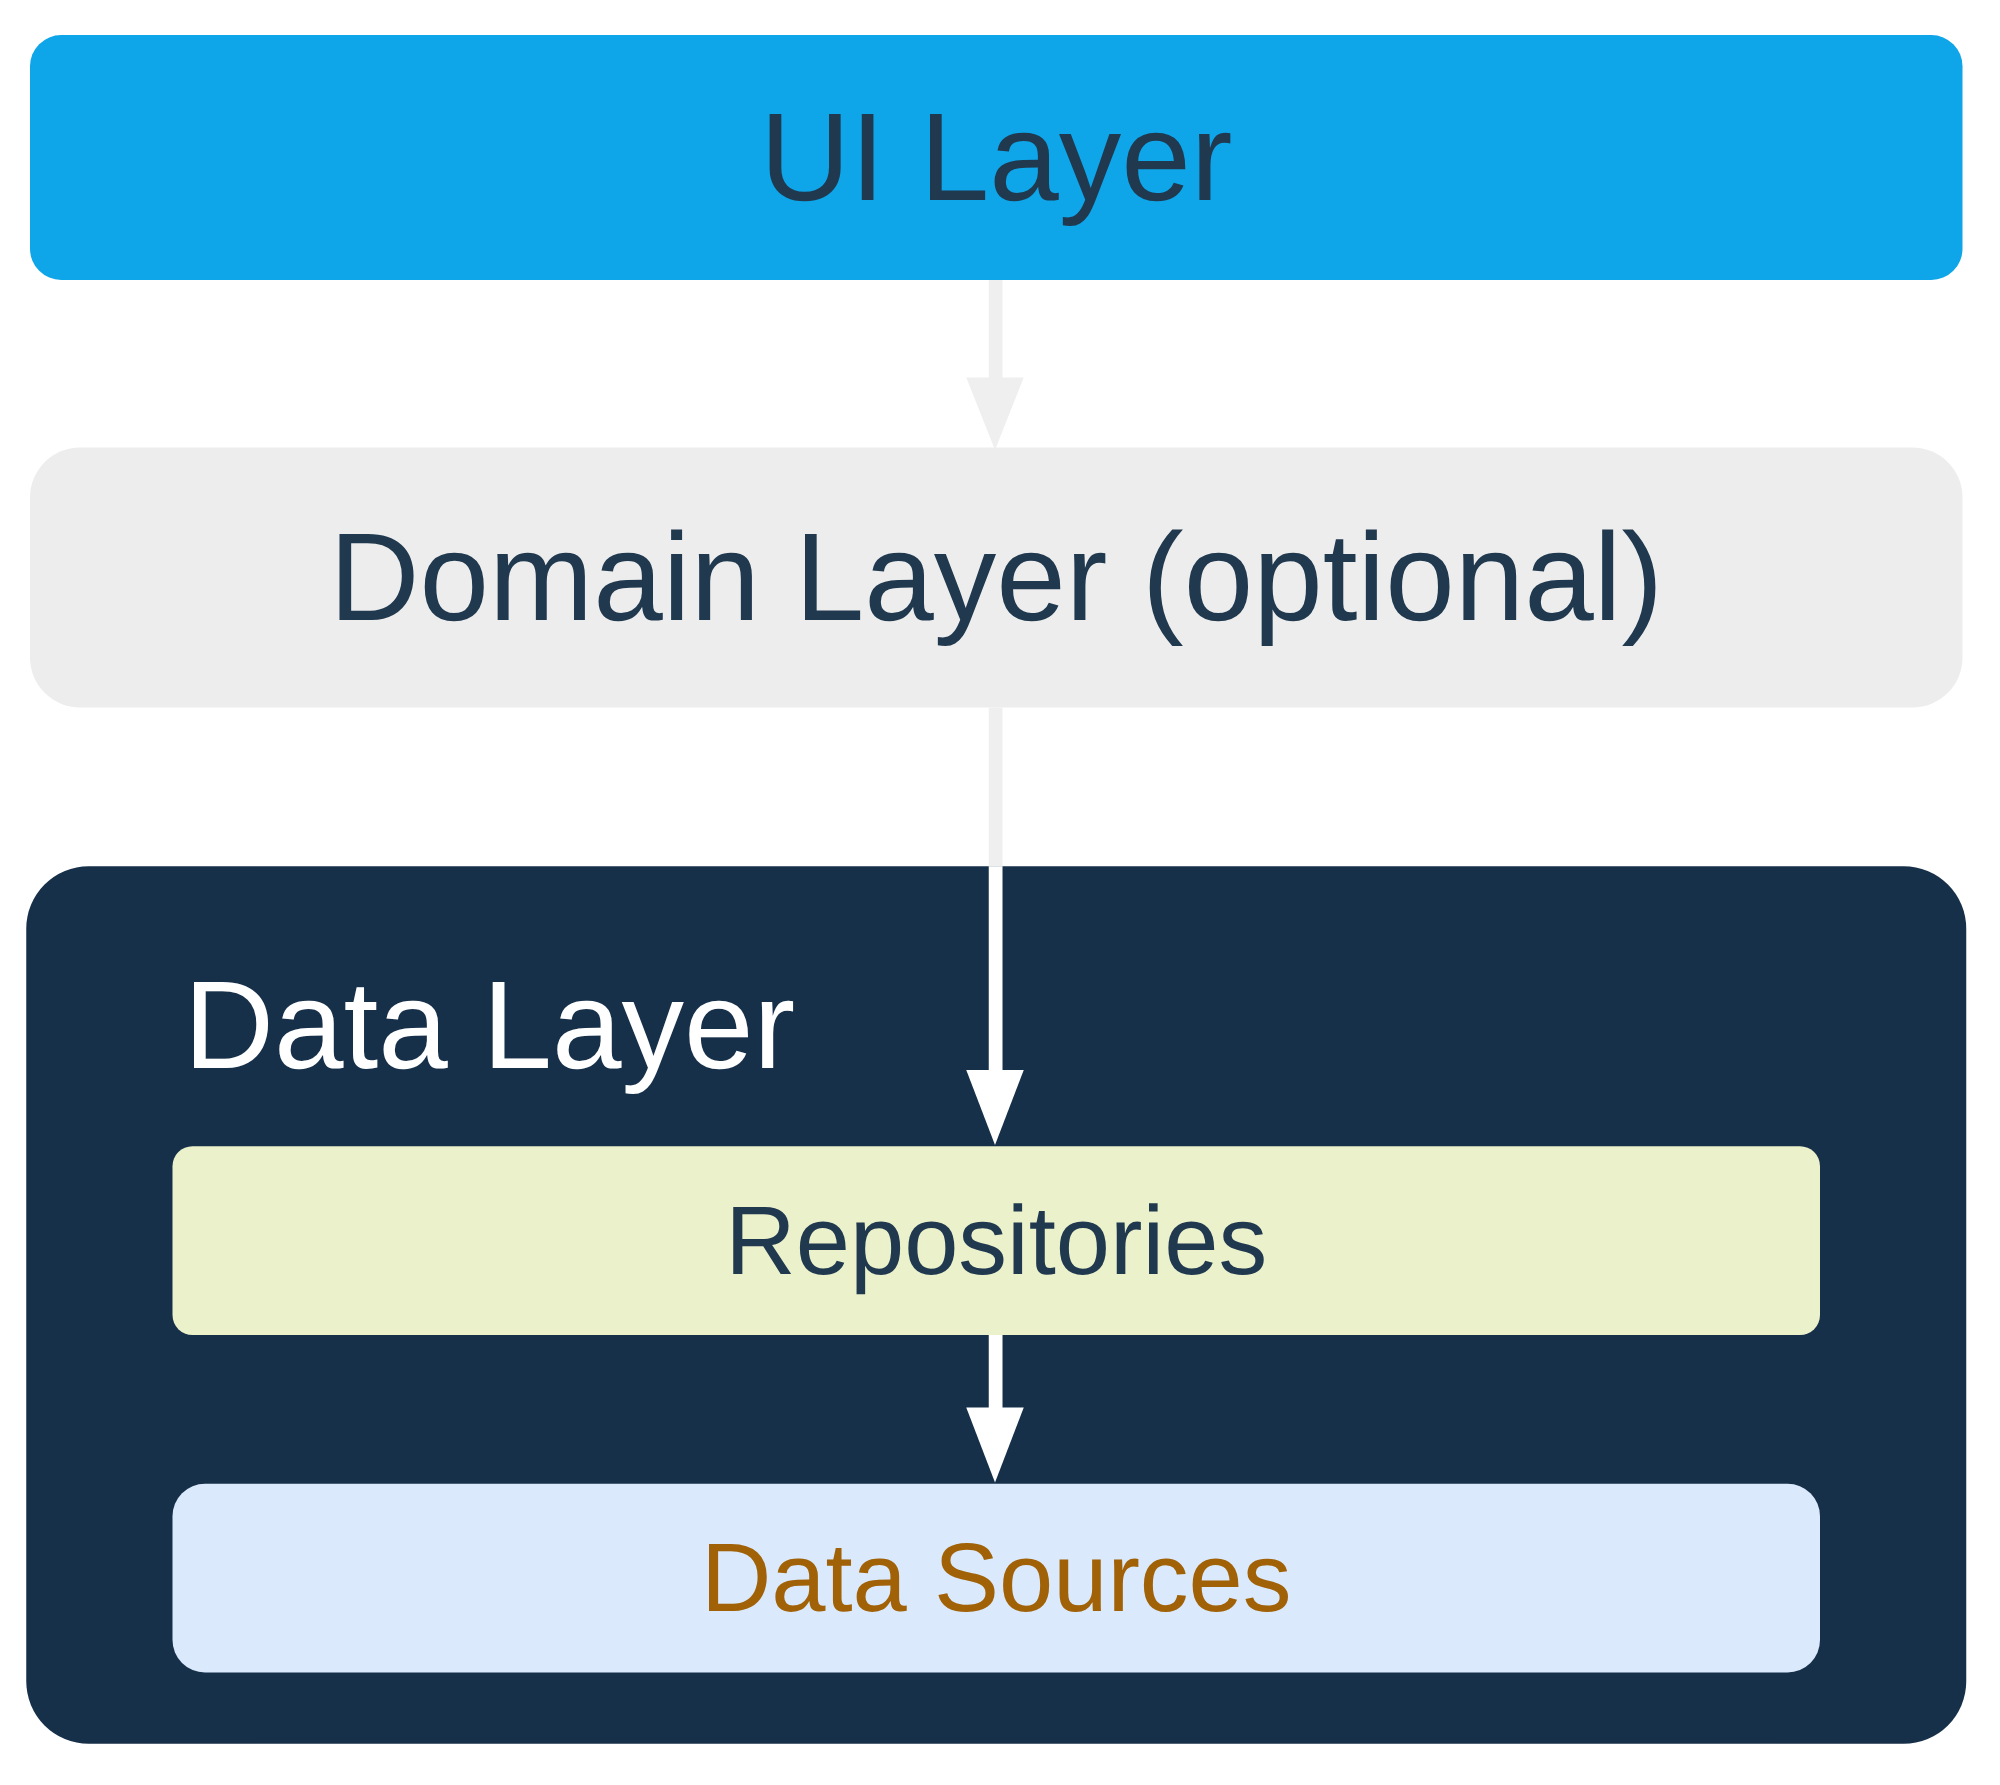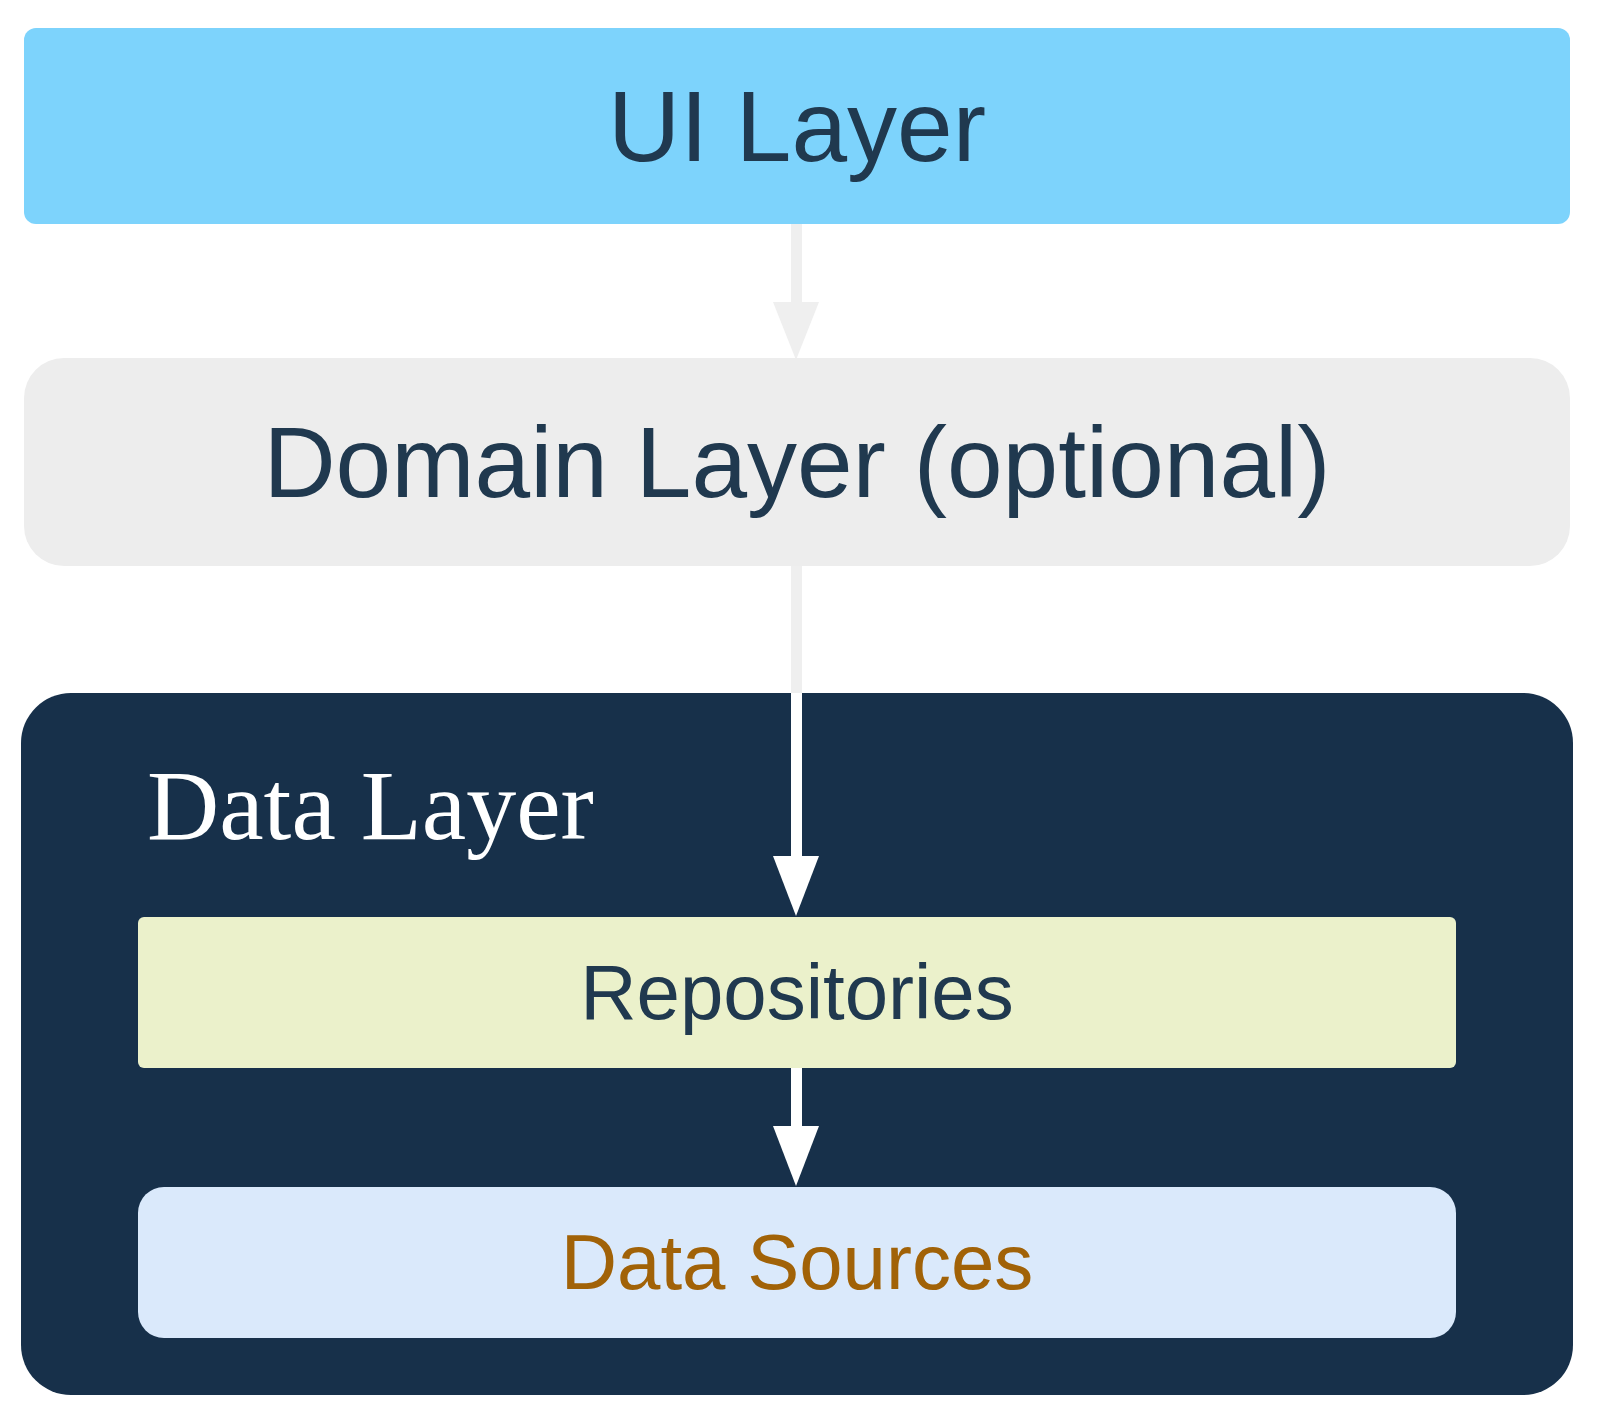--- a/index.html
+++ b/index.html
@@ -25,8 +25,8 @@
   .node-ui {
     left: 24px; top: 28px;
     width: 1546px; height: 196px;
-    background: #7dd3fc;
-    border-radius: 12px;
+    background: #0ea5e9;
+    border-radius: 25px;
     color: #20394F;
     font-size: 100px;
   }

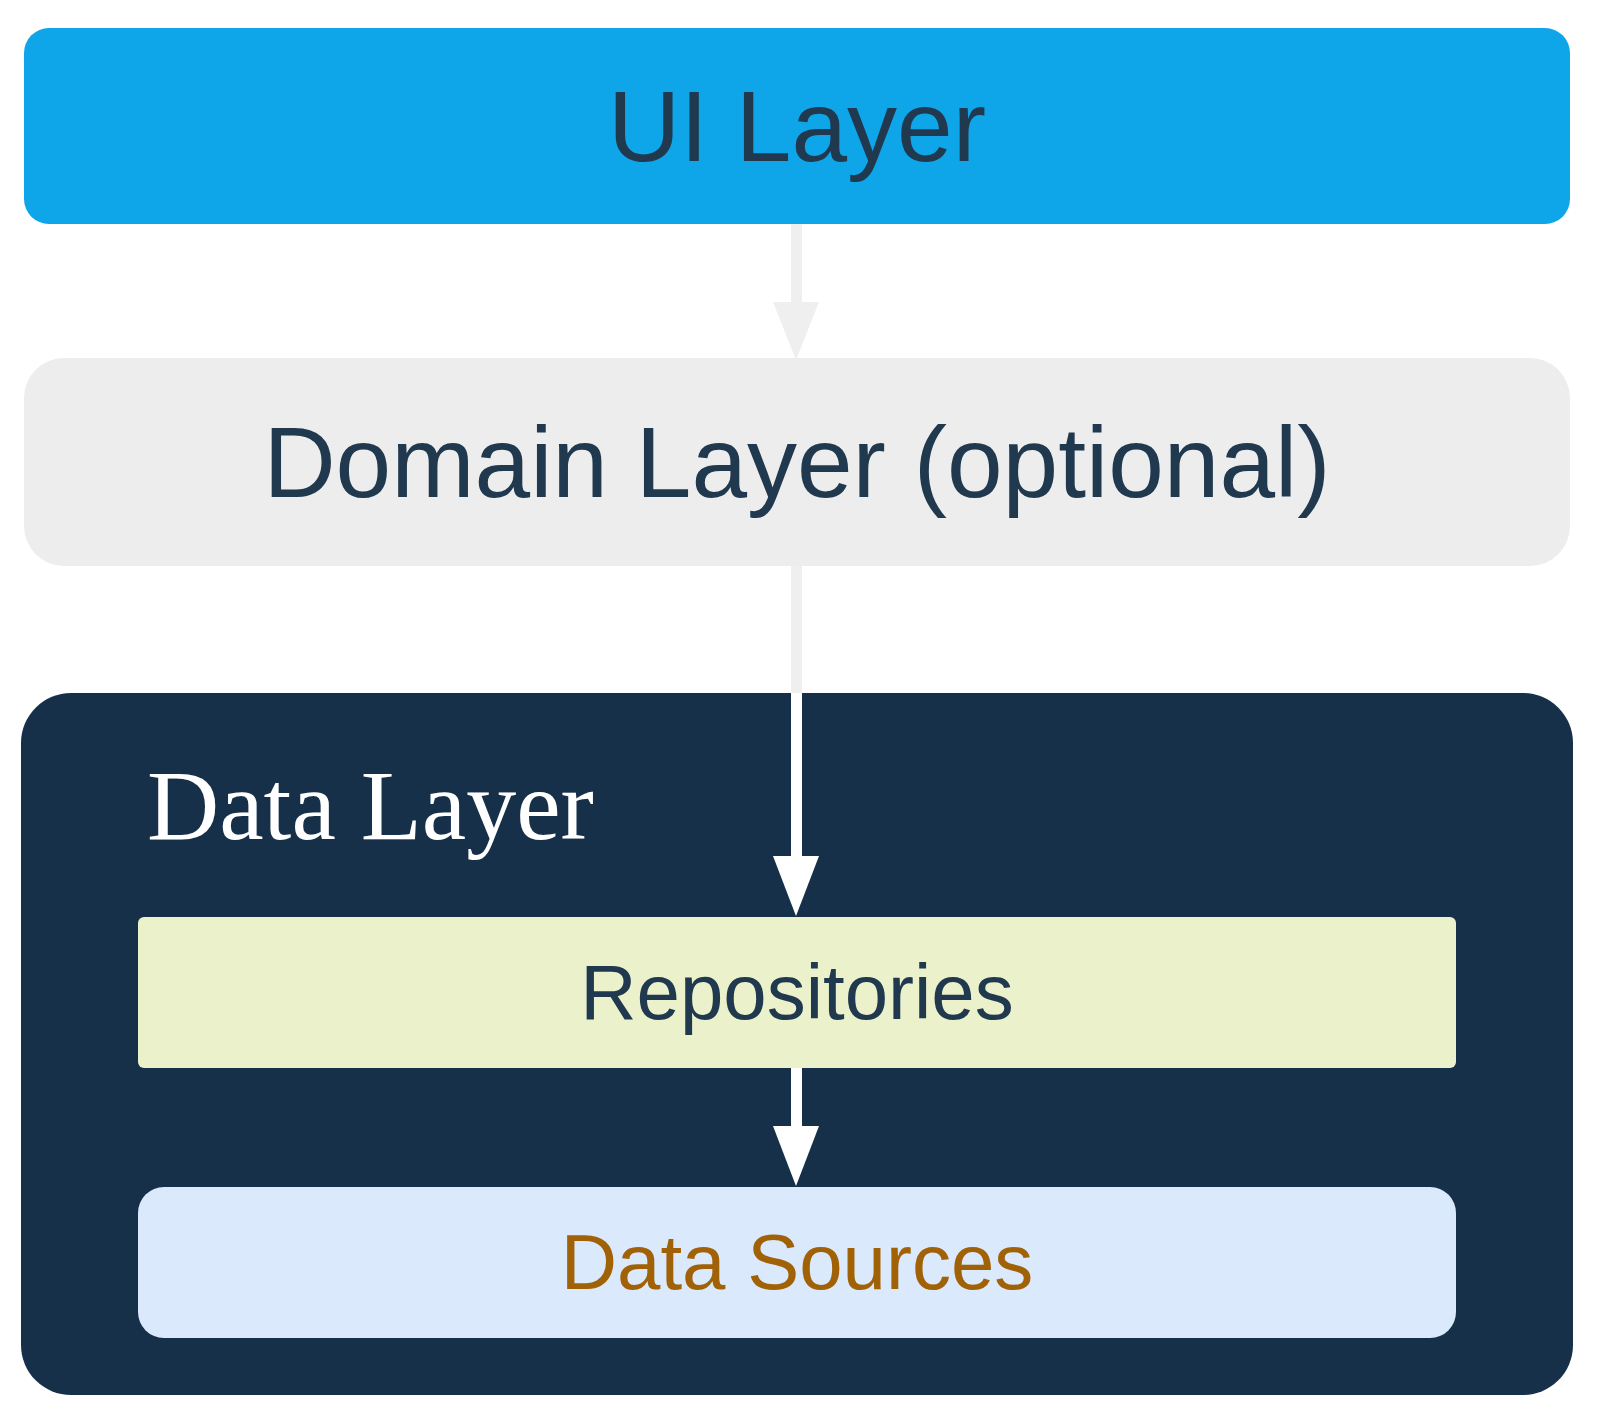--- a/index.html
+++ b/index.html
@@ -47,12 +47,11 @@
   }
   .datalayer-title {
     position: absolute;
-    left: 126px; top: 58px;
+    left: 126px; top: 72px;
     color: #ffffff;
     font-size: 100px;
     line-height: 1.1;
     white-space: nowrap;
-    font-family: Liberation Serif, serif;
   }
   .node-repositories {
     left: 138px; top: 917px;

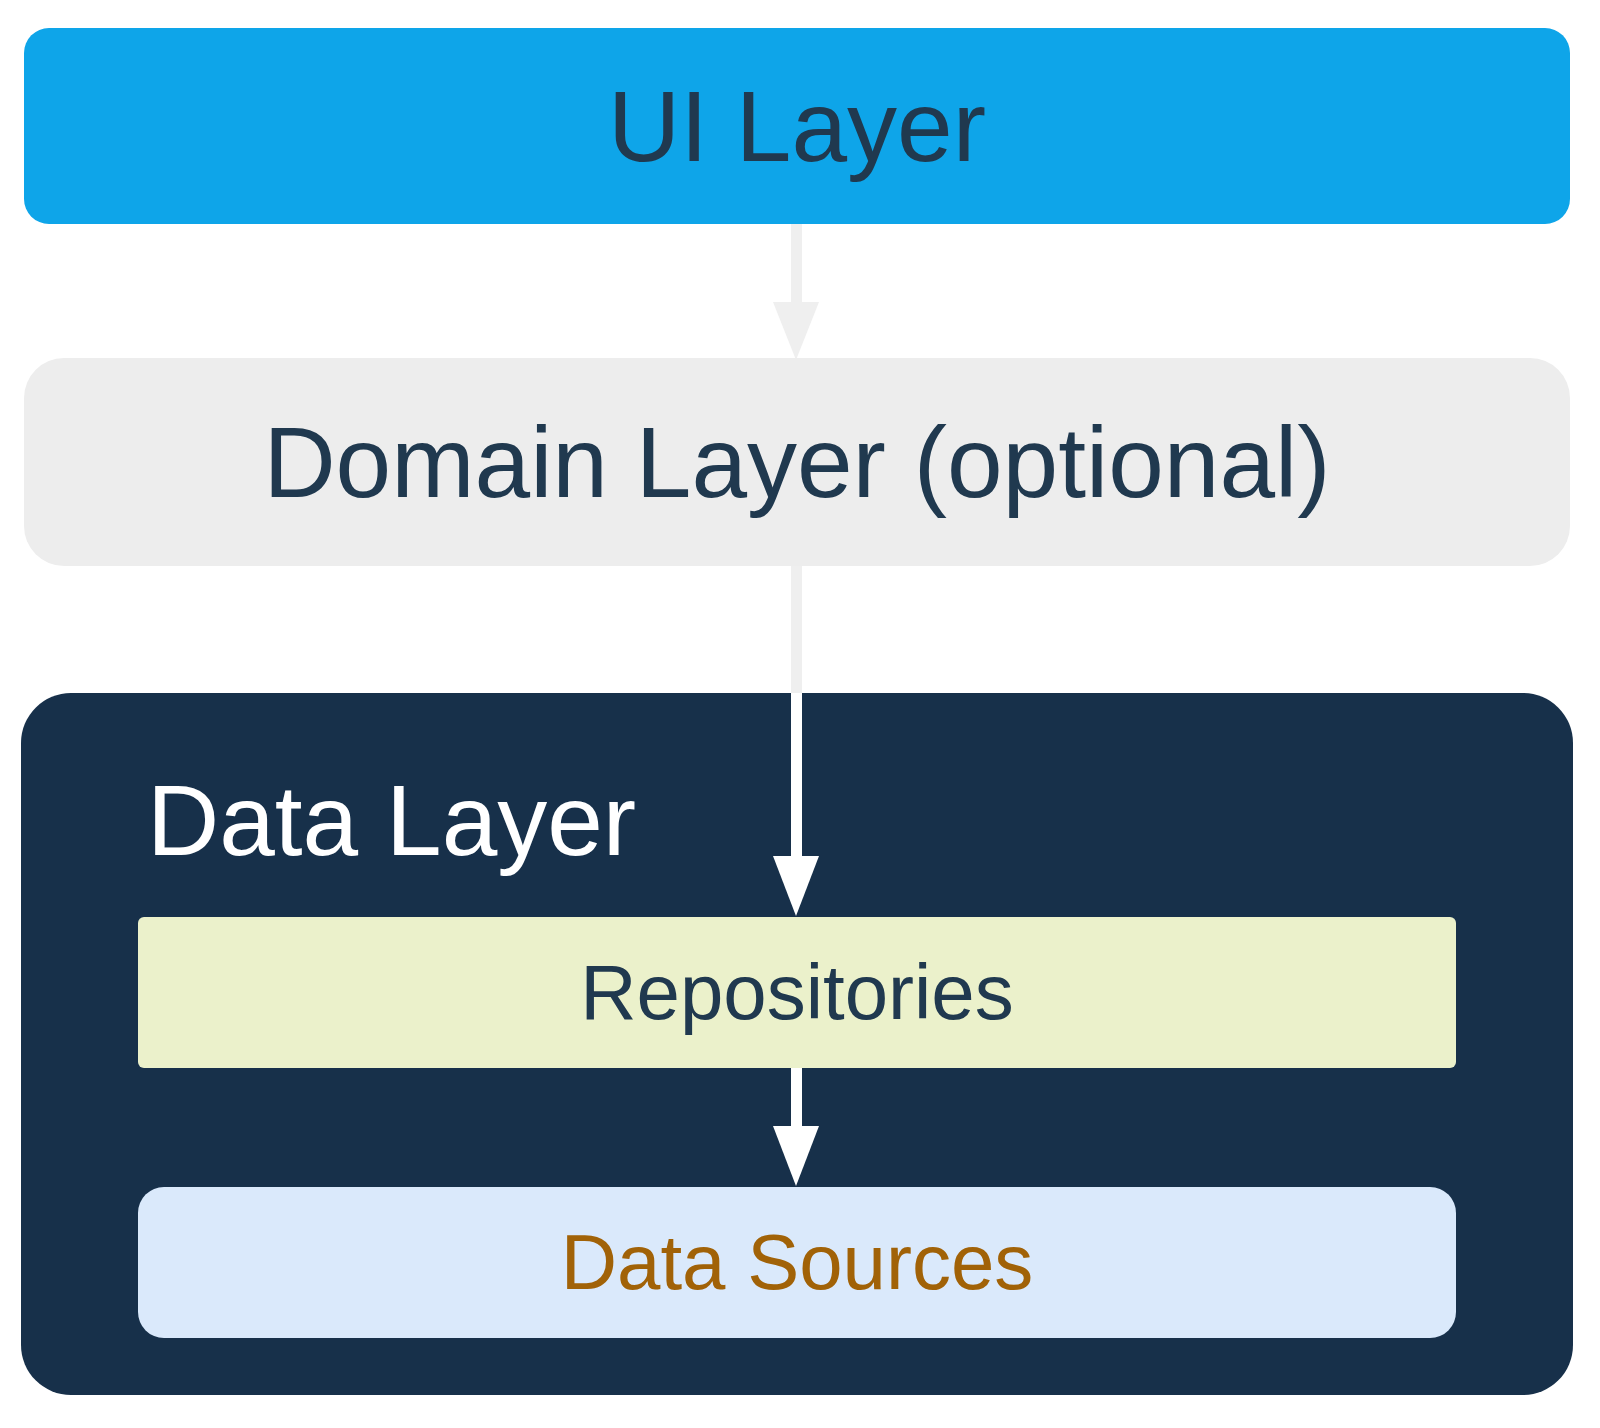--- a/index.html
+++ b/index.html
@@ -57,7 +57,7 @@
     left: 138px; top: 917px;
     width: 1318px; height: 151px;
     background: #EBF1CB;
-    border-radius: 6px;
+    border-radius: 16px;
     color: #20394F;
     font-size: 78px;
   }

